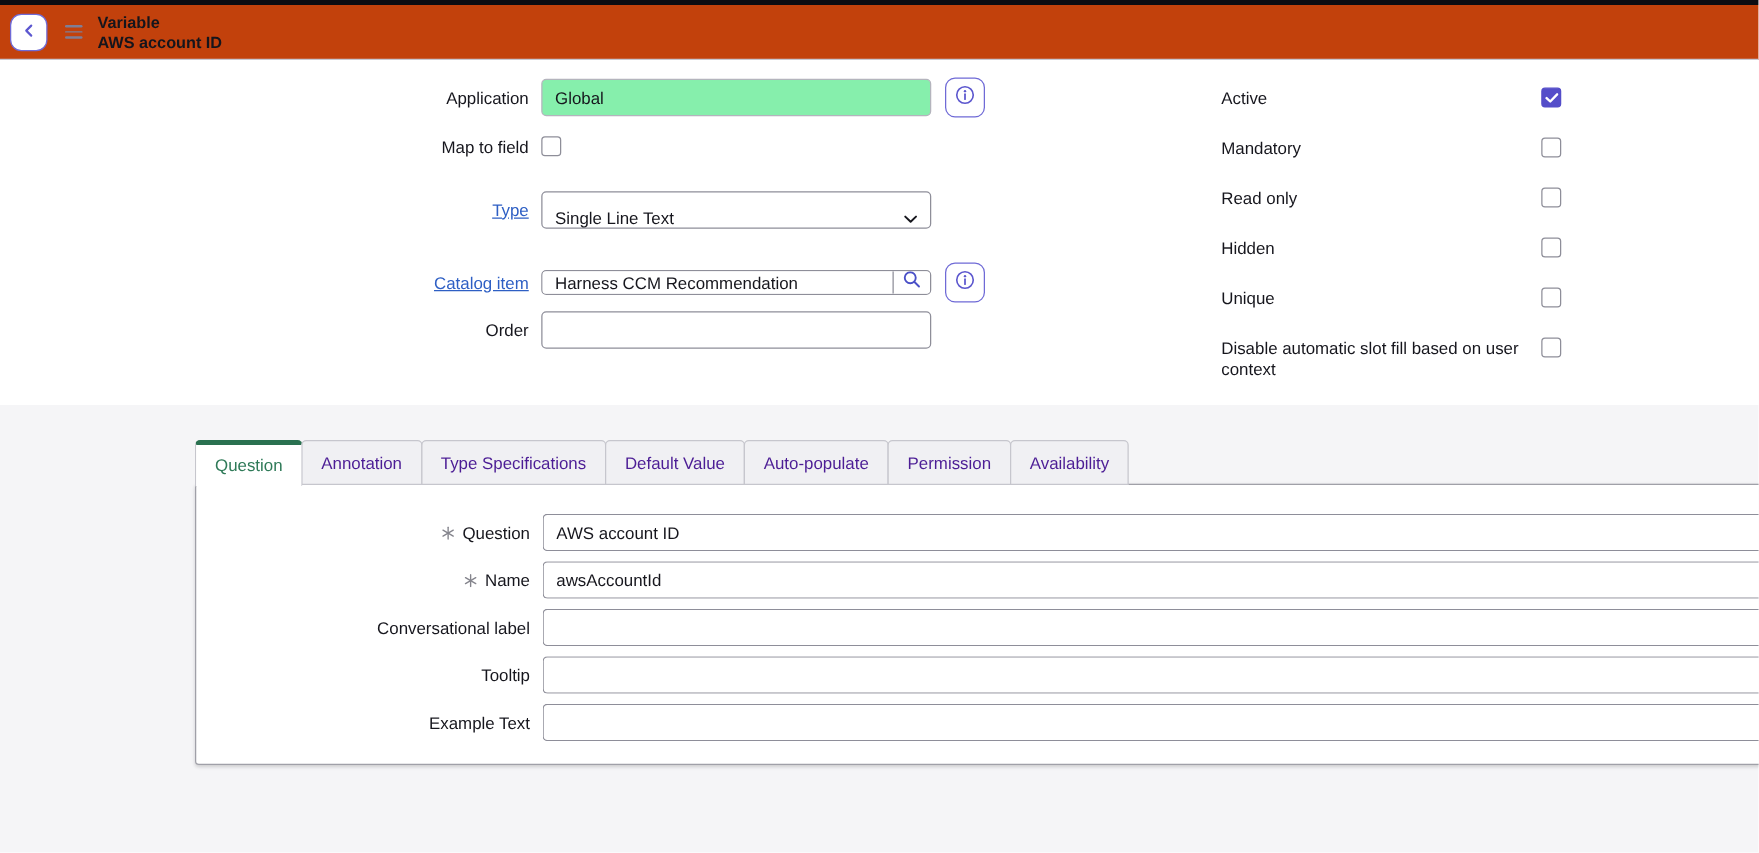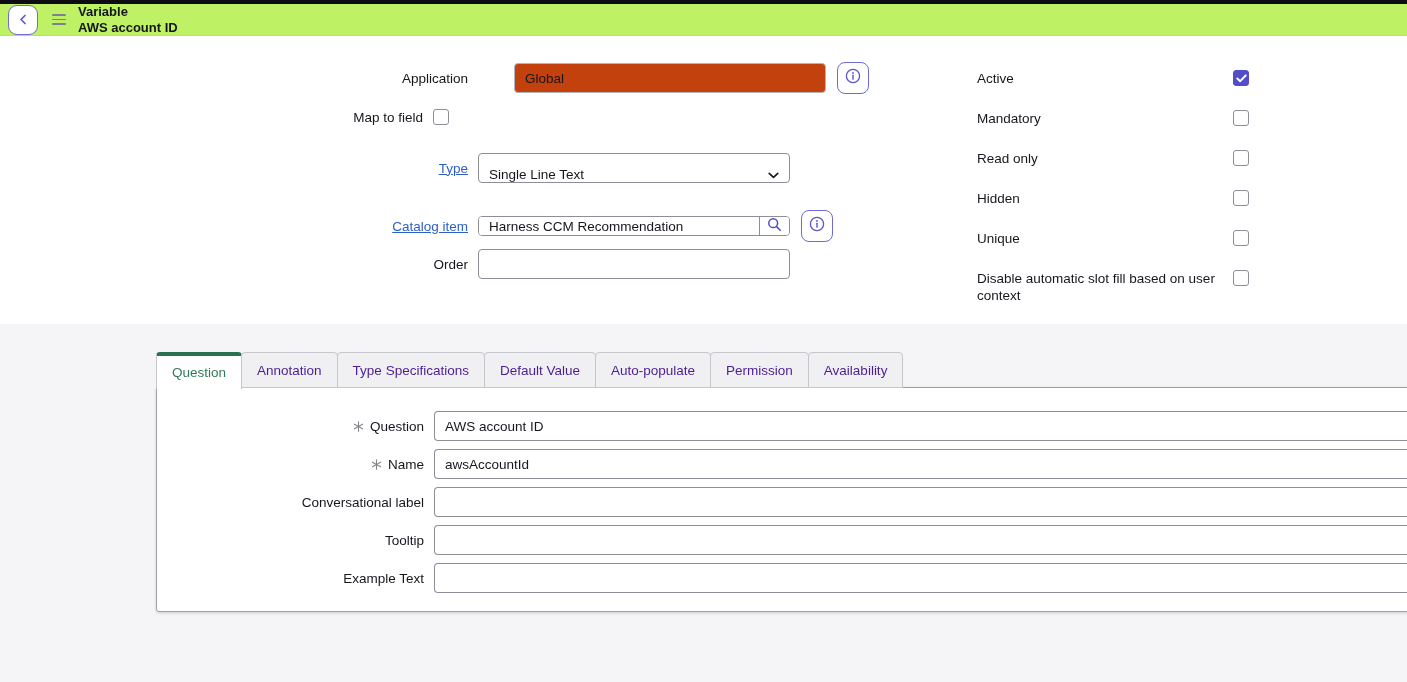--- a/index.html
+++ b/index.html
@@ -9,7 +9,7 @@
 
   
   .top-strip { position:absolute; top:0; left:0; width:100%; height:4px; background:#0c0c12; }
-  .header { position:absolute; top:4px; left:0; width:100%; height:32px; background:#bef264;
+  .header { position:absolute; top:4px; left:0; width:100%; height:44px; background:#c2410c;
             border-bottom:1px solid #c7c7d2; display:flex; align-items:center; }
   .back-btn { width:30px; height:30px; margin-left:8px; background:#fff; border:1px solid #6f6ad6;
               border-radius:9px; display:flex; align-items:center; justify-content:center; cursor:pointer; }

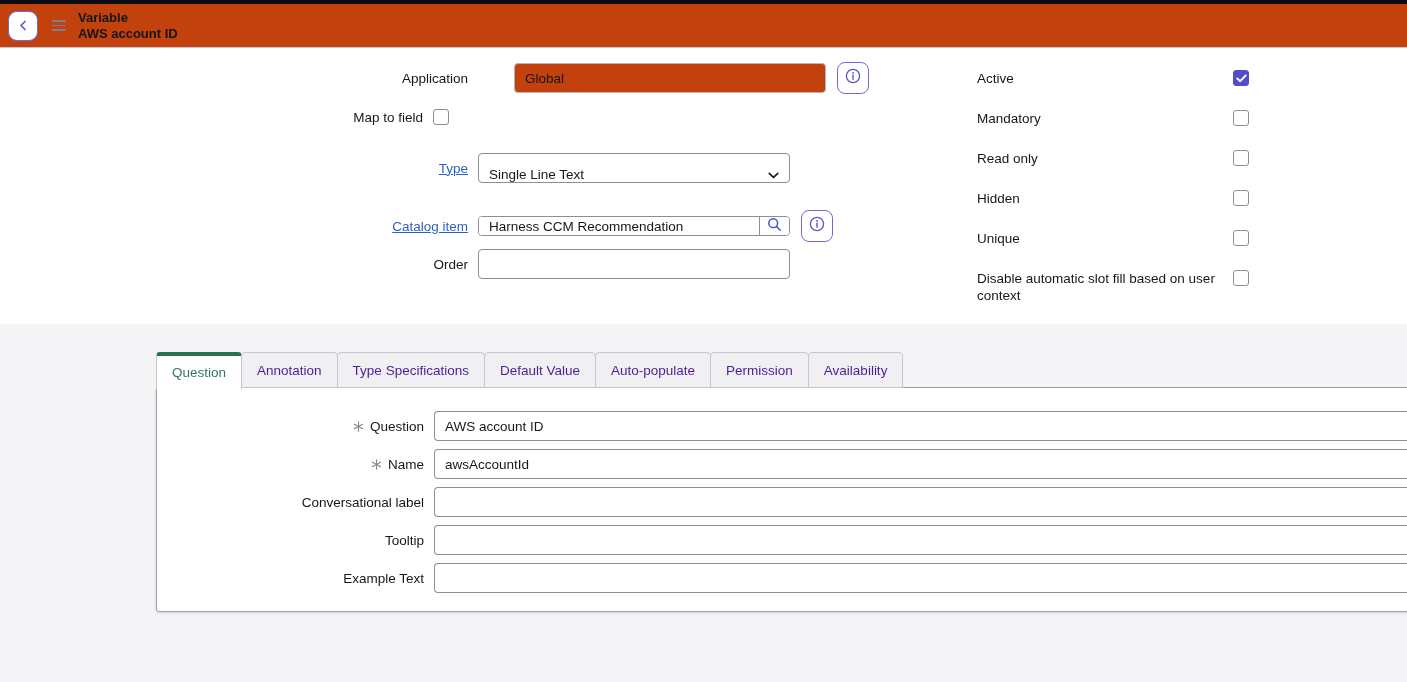--- a/index.html
+++ b/index.html
@@ -24,7 +24,7 @@
   .frow .flabel { width:423px; text-align:right; font-size:13.5px; color:#16161d; flex:0 0 423px; }
   .frow .fctrl { margin-left:10px; display:flex; align-items:center; }
   .mb16 { margin-bottom:16px; } .mb8 { margin-bottom:8px;margin-top:28px; }
-  .row30 { height:30px;padding-left:45px; } .row-cb { height:16px; margin-top:0; }
+  .row30 { height:30px; } .row-cb { height:16px; margin-top:0; }
 
   input.txt { height:30px; width:312px; border:1px solid #8e8e99; border-radius:4px; padding:0 10px;
               font-family:"Liberation Sans",sans-serif; font-size:13.5px; color:#16161d; background:#fff; outline:none; }

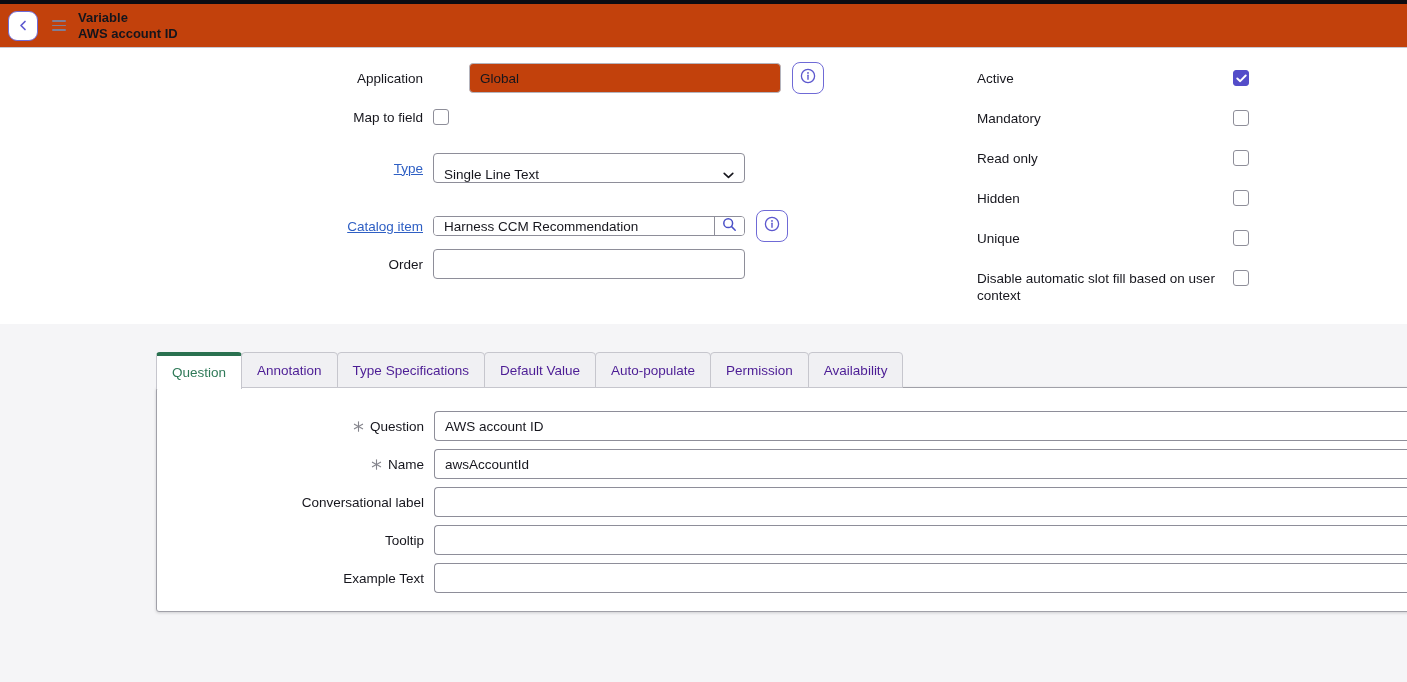--- a/index.html
+++ b/index.html
@@ -28,7 +28,7 @@
 
   input.txt { height:30px; width:312px; border:1px solid #8e8e99; border-radius:4px; padding:0 10px;
               font-family:"Liberation Sans",sans-serif; font-size:13.5px; color:#16161d; background:#fff; outline:none; }
-  input.txt[readonly] { background:#c2410c; border-color:#b4b4bd;margin-left:36px; }
+  input.txt[readonly] { background:#86efac; border-color:#b4b4bd; }
   a.field-link { color:#2e5fc4; text-decoration:underline; font-size:13.5px; cursor:pointer; }
 
   .select { width:312px; height:30px; border:1px solid #8e8e99; border-radius:4px; background:#fff;

